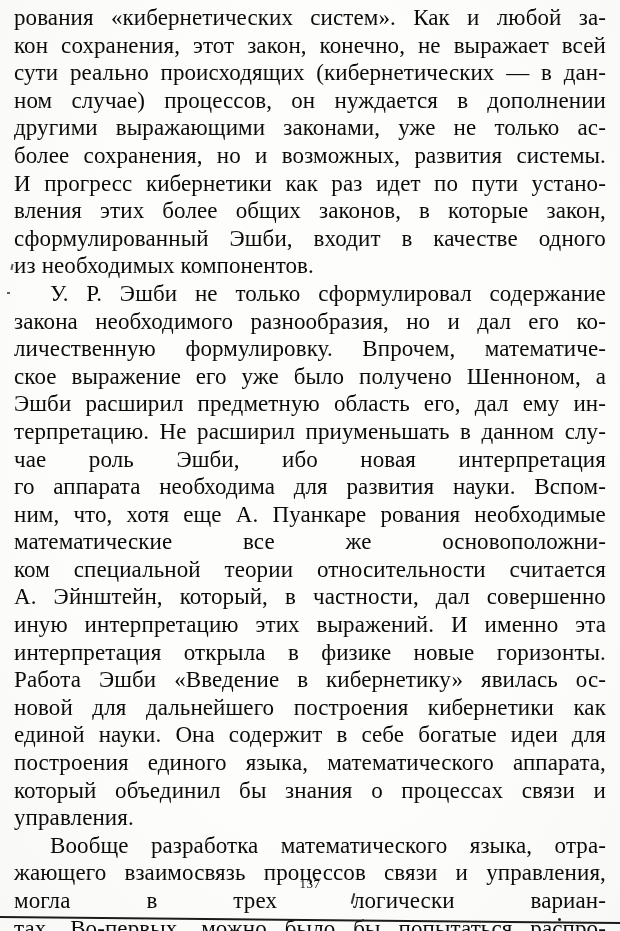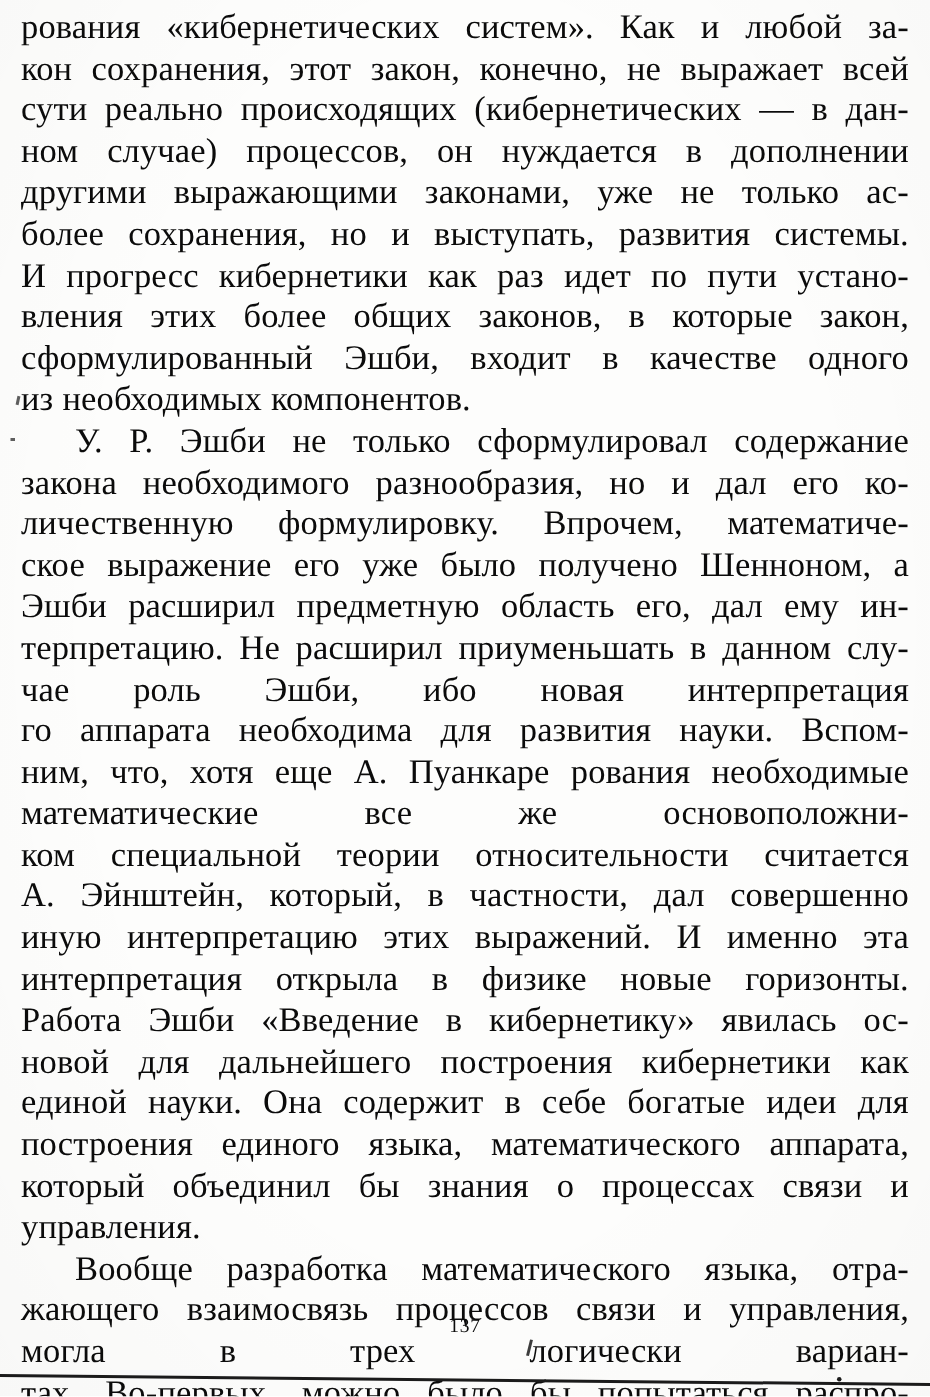--- a/index.html
+++ b/index.html
@@ -183,7 +183,7 @@
           <span>сохранения,</span>
           <span>но</span>
           <span>и</span>
-          <span>выступать,</span>
+          <span>возможных,</span>
           <span>развития</span>
           <span>системы.</span>
         </div>

